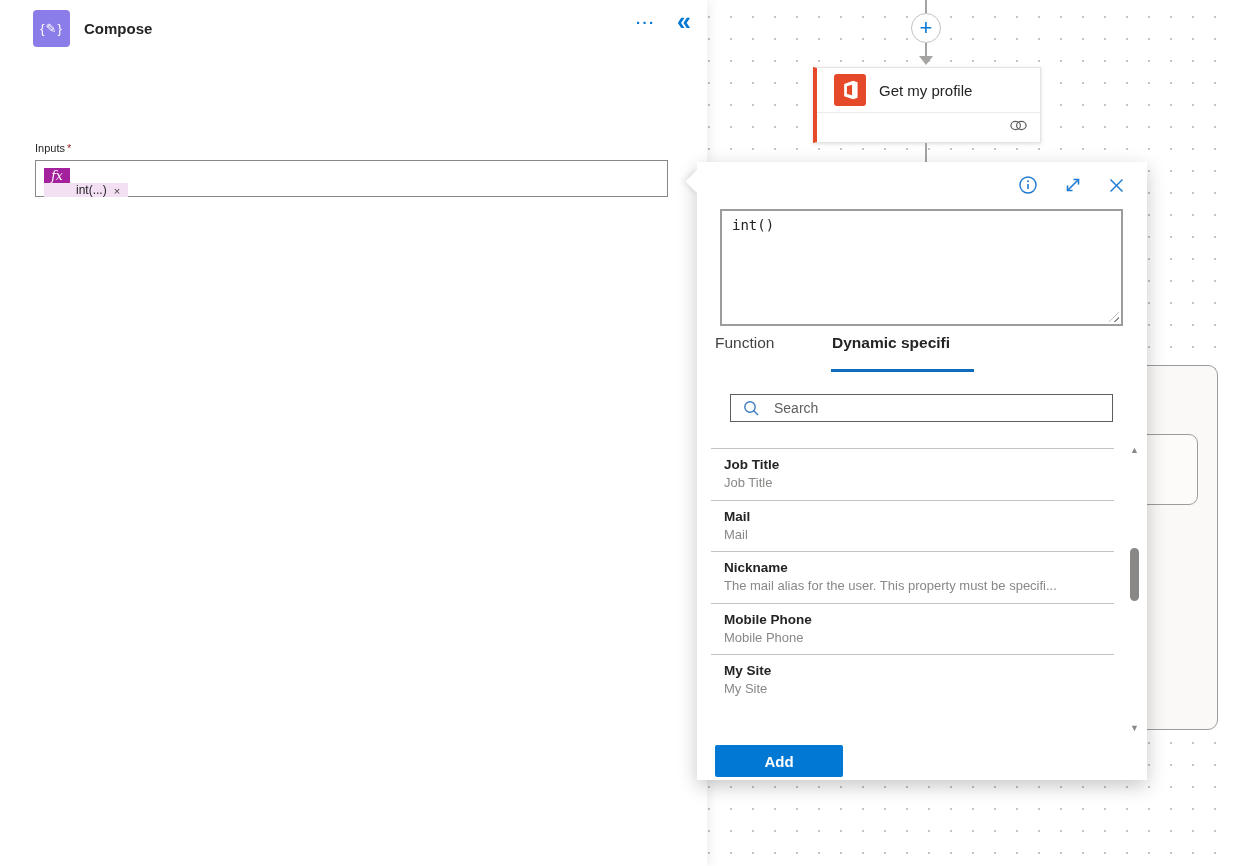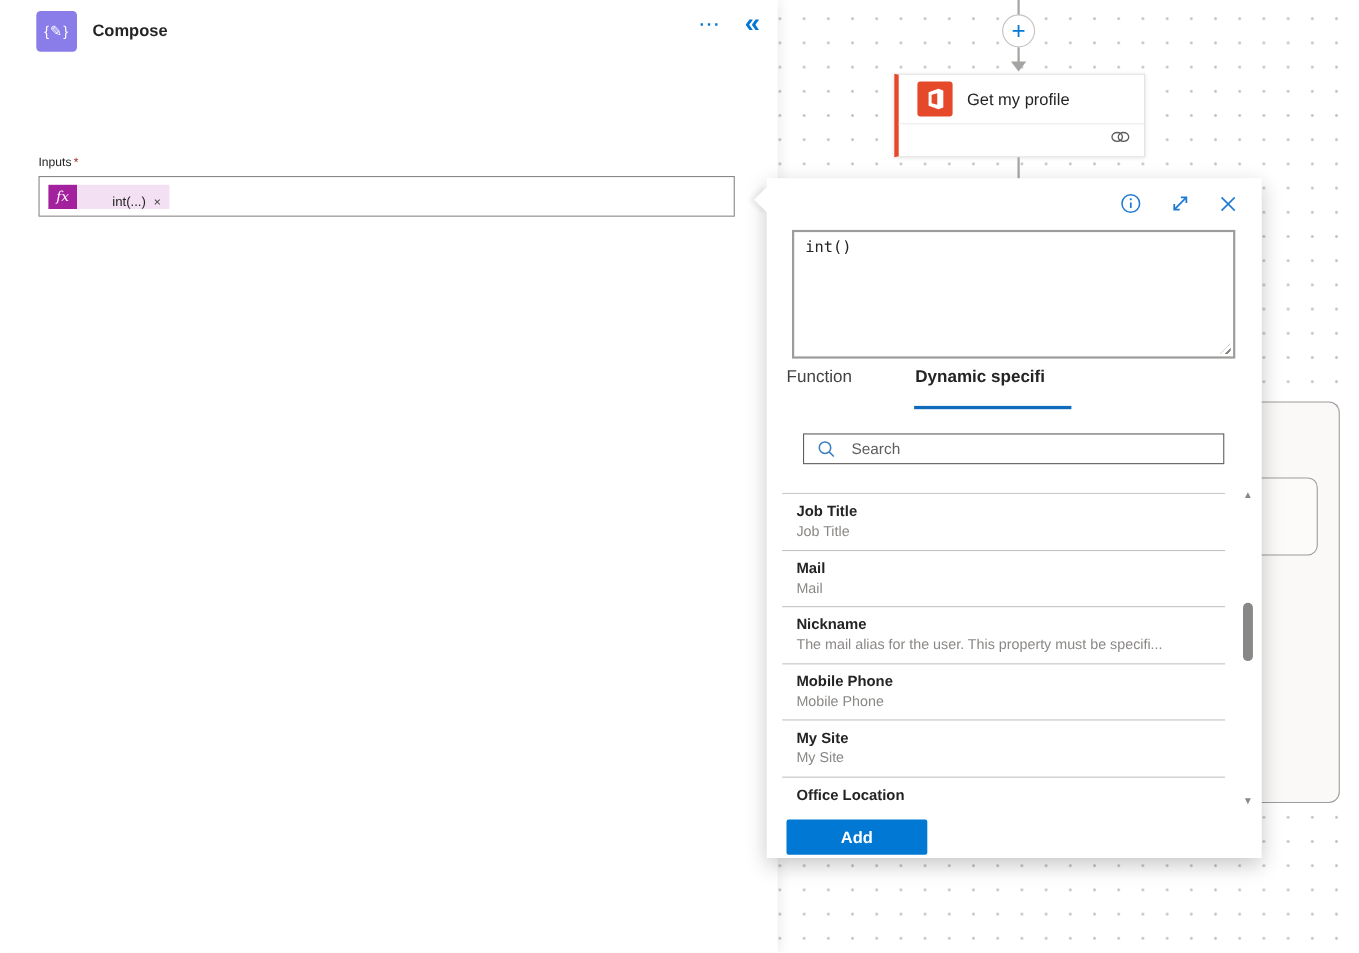--- a/index.html
+++ b/index.html
@@ -50,7 +50,7 @@
   .req { color:#A4262C; margin-left:2px; }
   .inputs-box { position:absolute; left:35px; top:160px; width:633px; height:37px; border:1px solid #8A8886;
                 background:#fff; display:flex; align-items:center; padding-left:8px; }
-  .token { display:flex; height:22px; cursor:pointer; }
+  .token { display:flex; height:22px; cursor:pointer;flex-direction:column; }
   .token-badge { width:26px; background:#A4219E; color:#fff; display:flex; align-items:center;
                  justify-content:center; font-family:"DejaVu Serif", serif; font-style:italic; font-size:12.5px; }
   .token-body { background:#F3E0F3; display:flex; align-items:flex-end; font-size:12px; color:#242424;

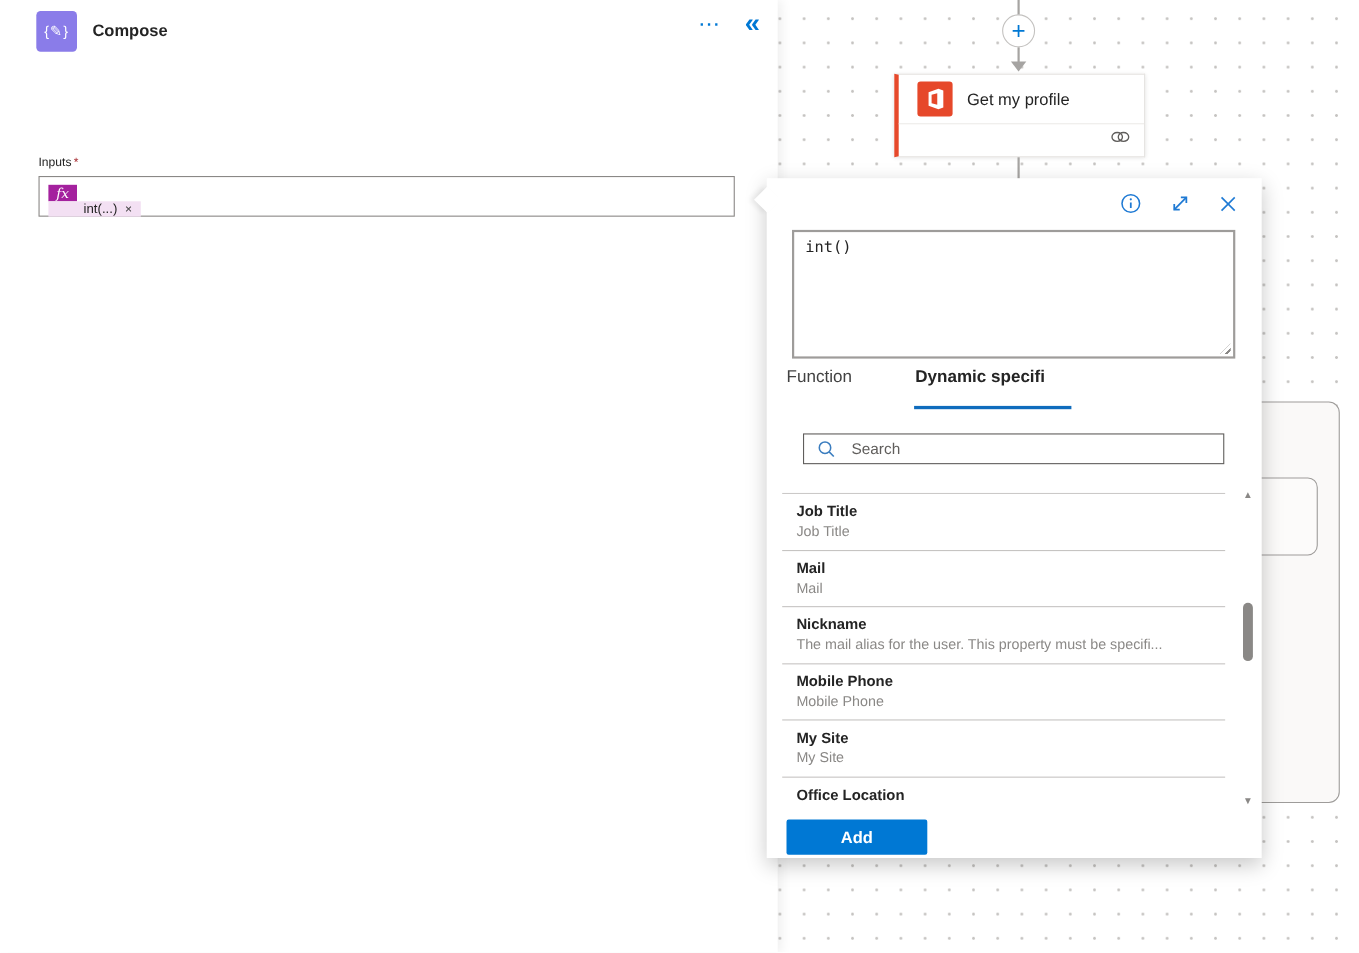--- a/index.html
+++ b/index.html
@@ -216,10 +216,6 @@
         <div class="dc-title">My Site</div>
         <div class="dc-desc">My Site</div>
       </div>
-      <div class="dc-item">
-        <div class="dc-title">Office Location</div>
-        <div class="dc-desc"></div>
-      </div>
     </div>
 
     <div class="scrollbar">

